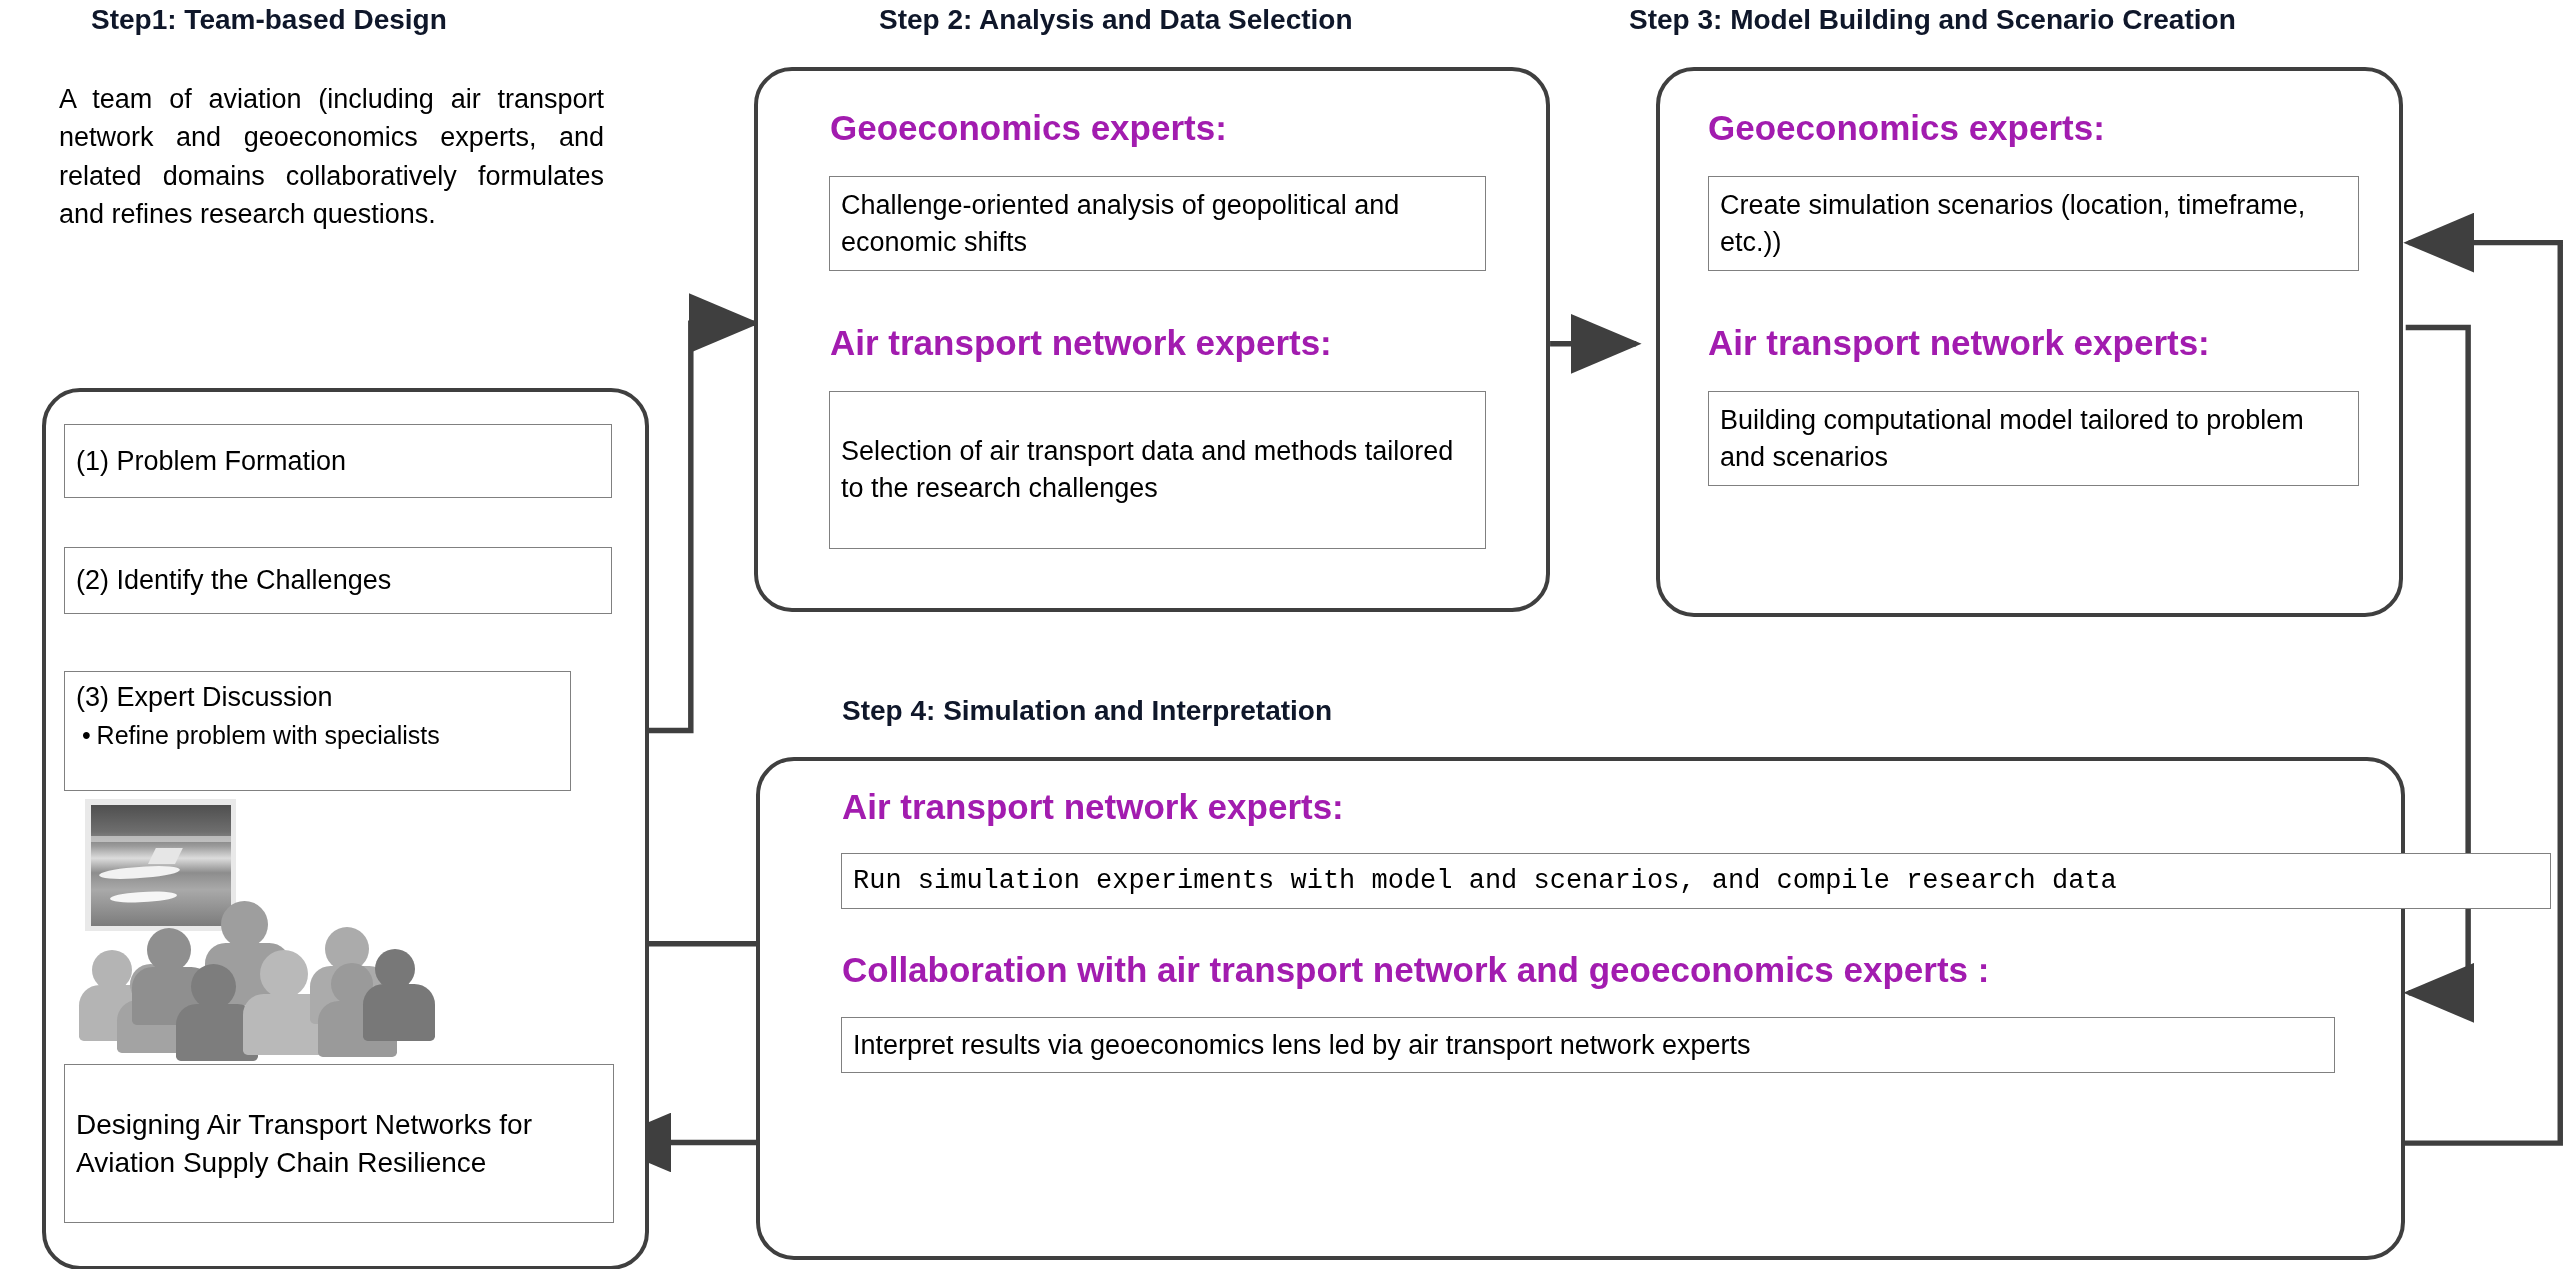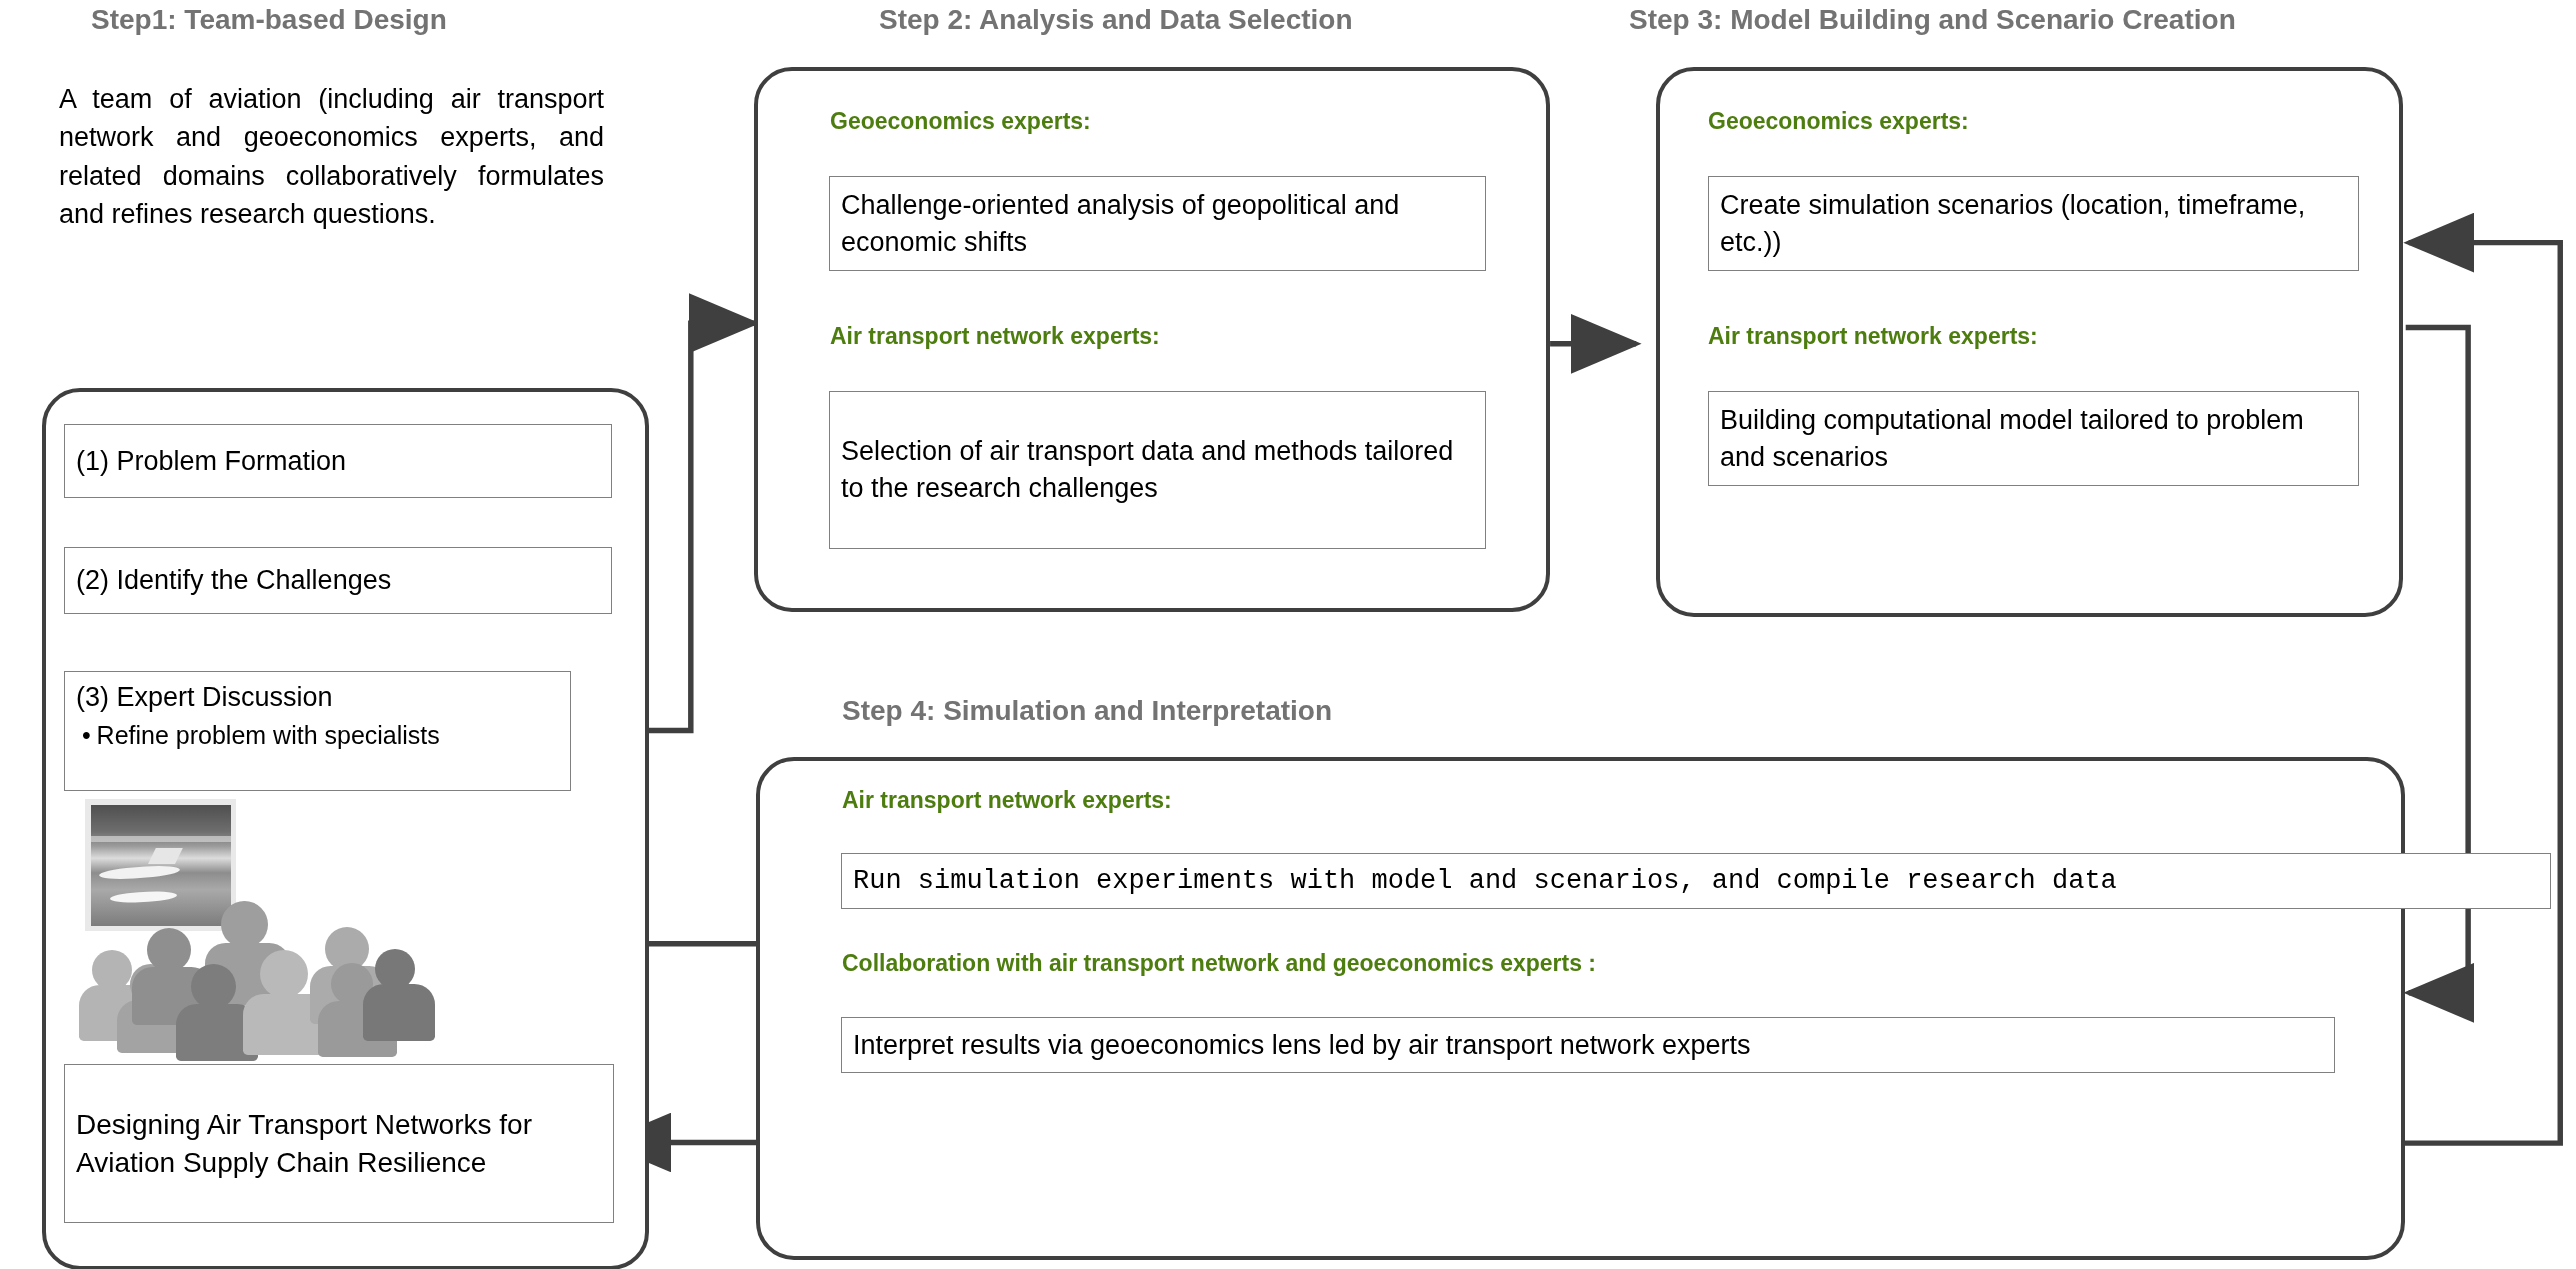--- a/index.html
+++ b/index.html
@@ -6,7 +6,7 @@
   body{font-family:"Liberation Sans",sans-serif;color:#000;}
   #stage{position:relative;width:2576px;height:1270px;background:#fff;overflow:hidden;}
 
-  .step-title{position:absolute;font-weight:bold;font-size:28px;line-height:1.1;white-space:nowrap;color:#737373;}
+  .step-title{position:absolute;font-weight:bold;font-size:28px;line-height:1.1;white-space:nowrap;color:#0f172a;}
 
   .intro{position:absolute;font-size:27px;line-height:1.42;text-align:justify;text-justify:inter-word;color:#000;}
 

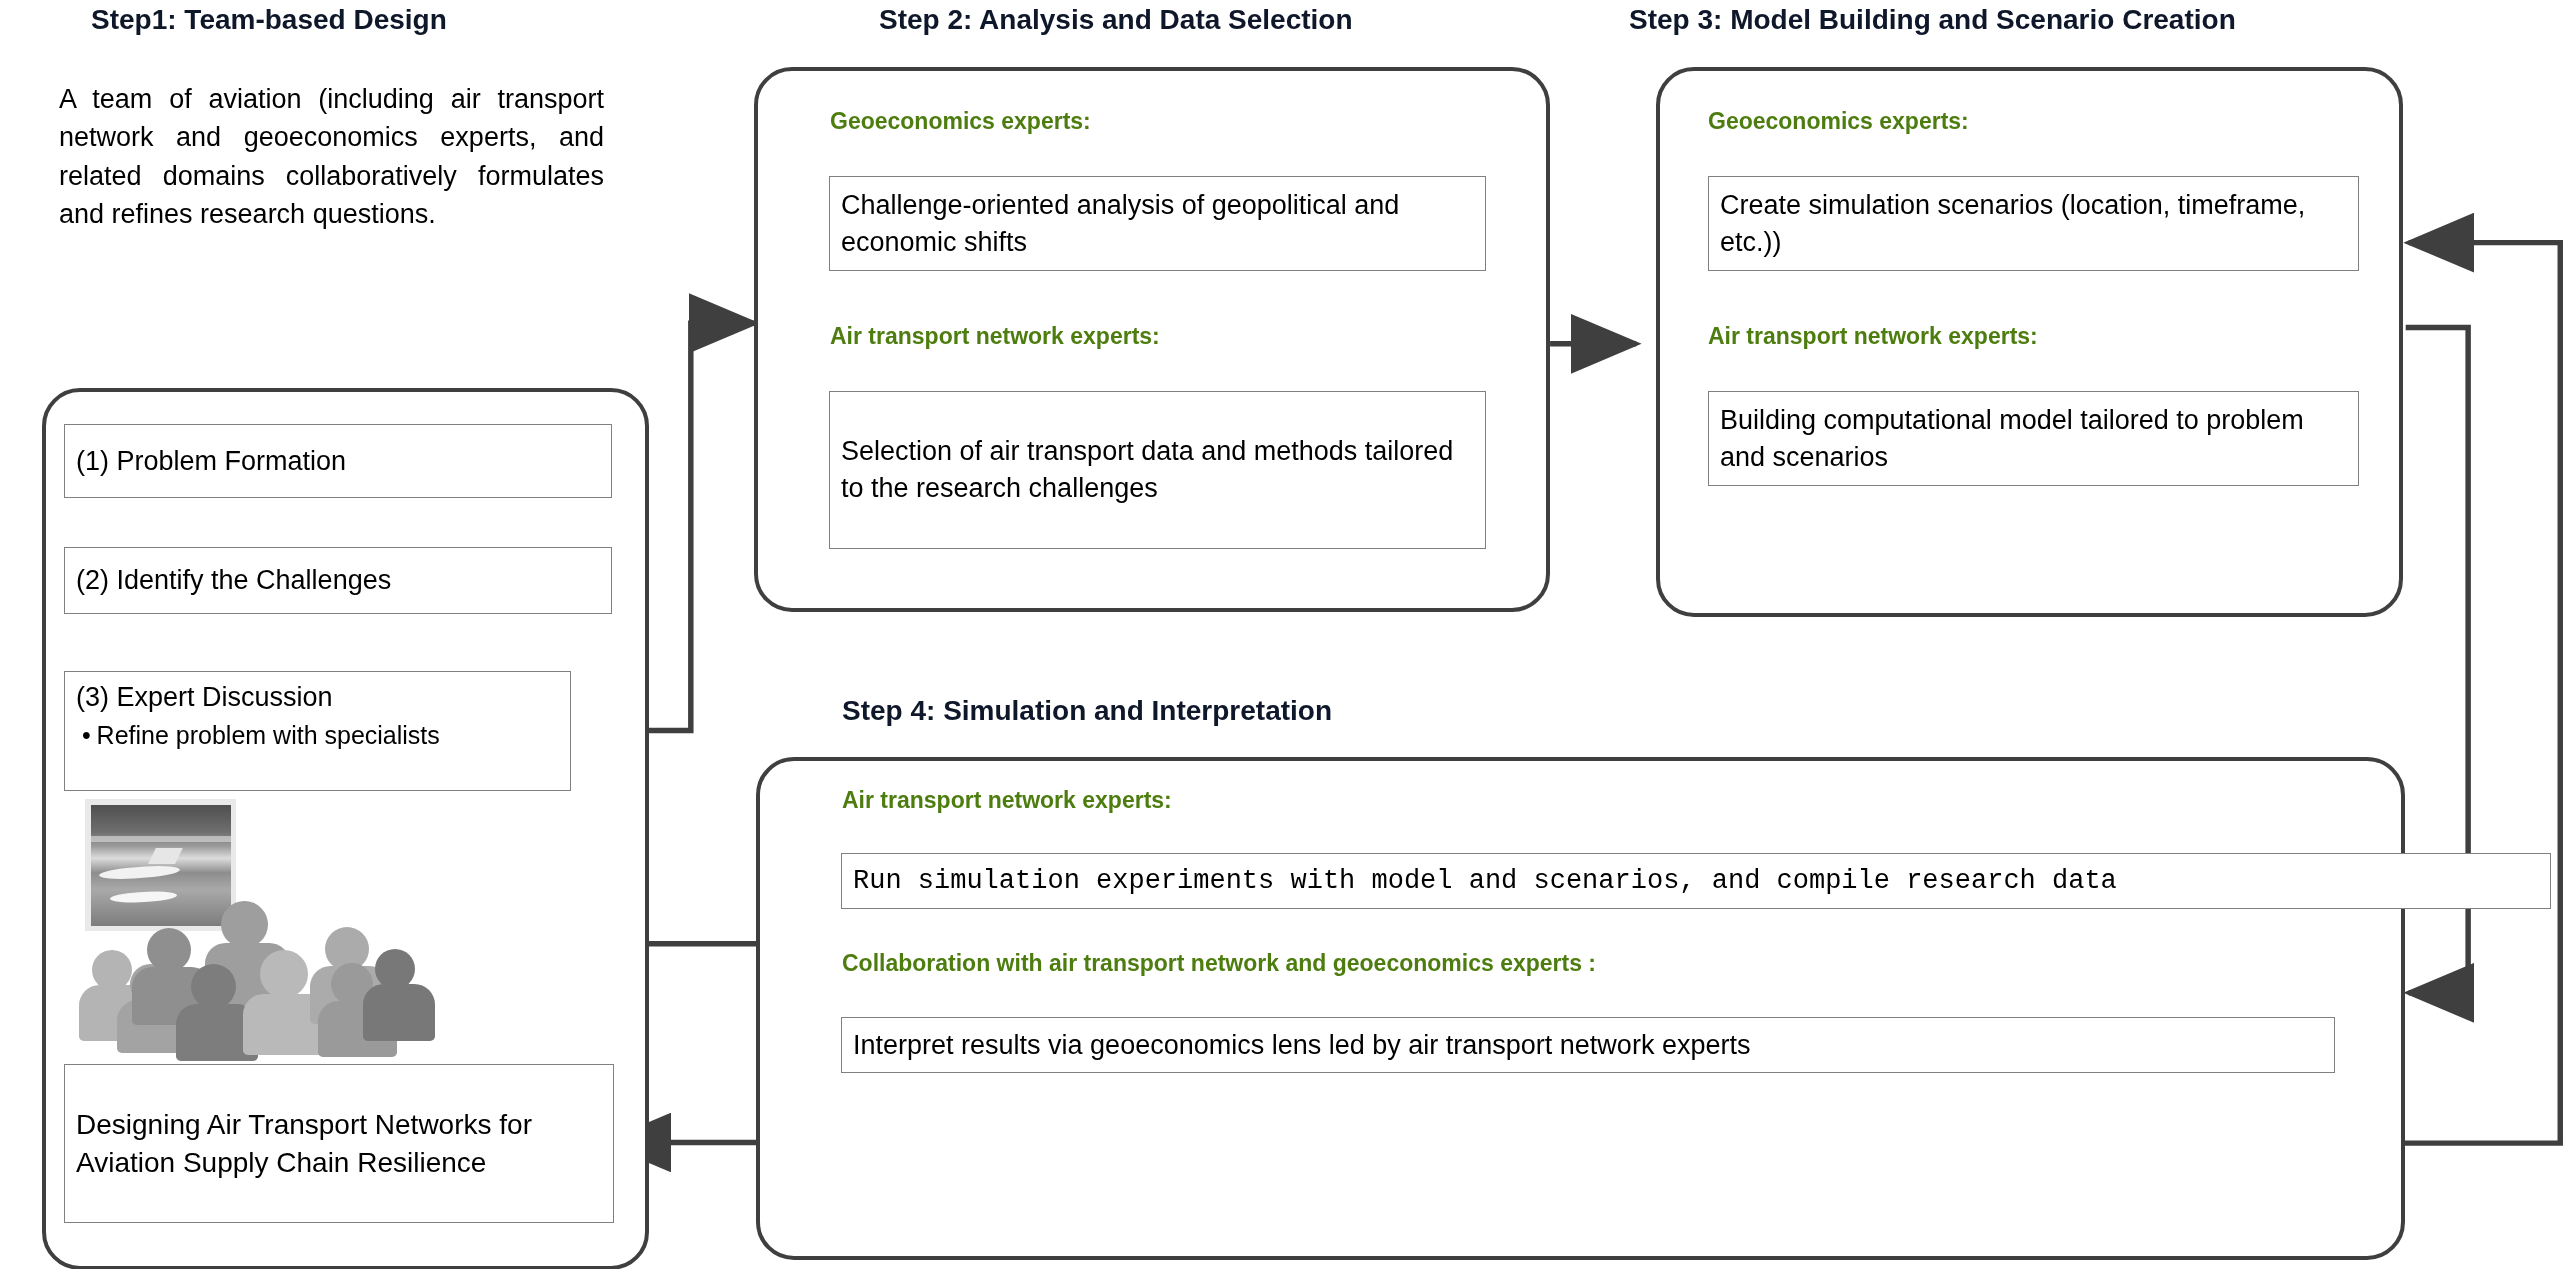--- a/index.html
+++ b/index.html
@@ -16,7 +16,7 @@
   .plain-box .txt{font-size:27px;line-height:1.36;color:#000;padding:0 11px;width:100%;}
   .plain-box.ctr .txt{text-align:center;}
 
-  .role-label{position:absolute;font-weight:bold;font-size:23px;line-height:1.1;white-space:nowrap;color:#4d7c0f;}
+  .role-label{position:absolute;font-weight:bold;font-size:35px;line-height:1.1;white-space:nowrap;color:#a21caf;}
 
   .bullet-row{display:flex;align-items:flex-start;font-size:25px;line-height:1.2;}
   .bullet-dot{width:20.6px;flex:0 0 20.6px;text-align:center;}

